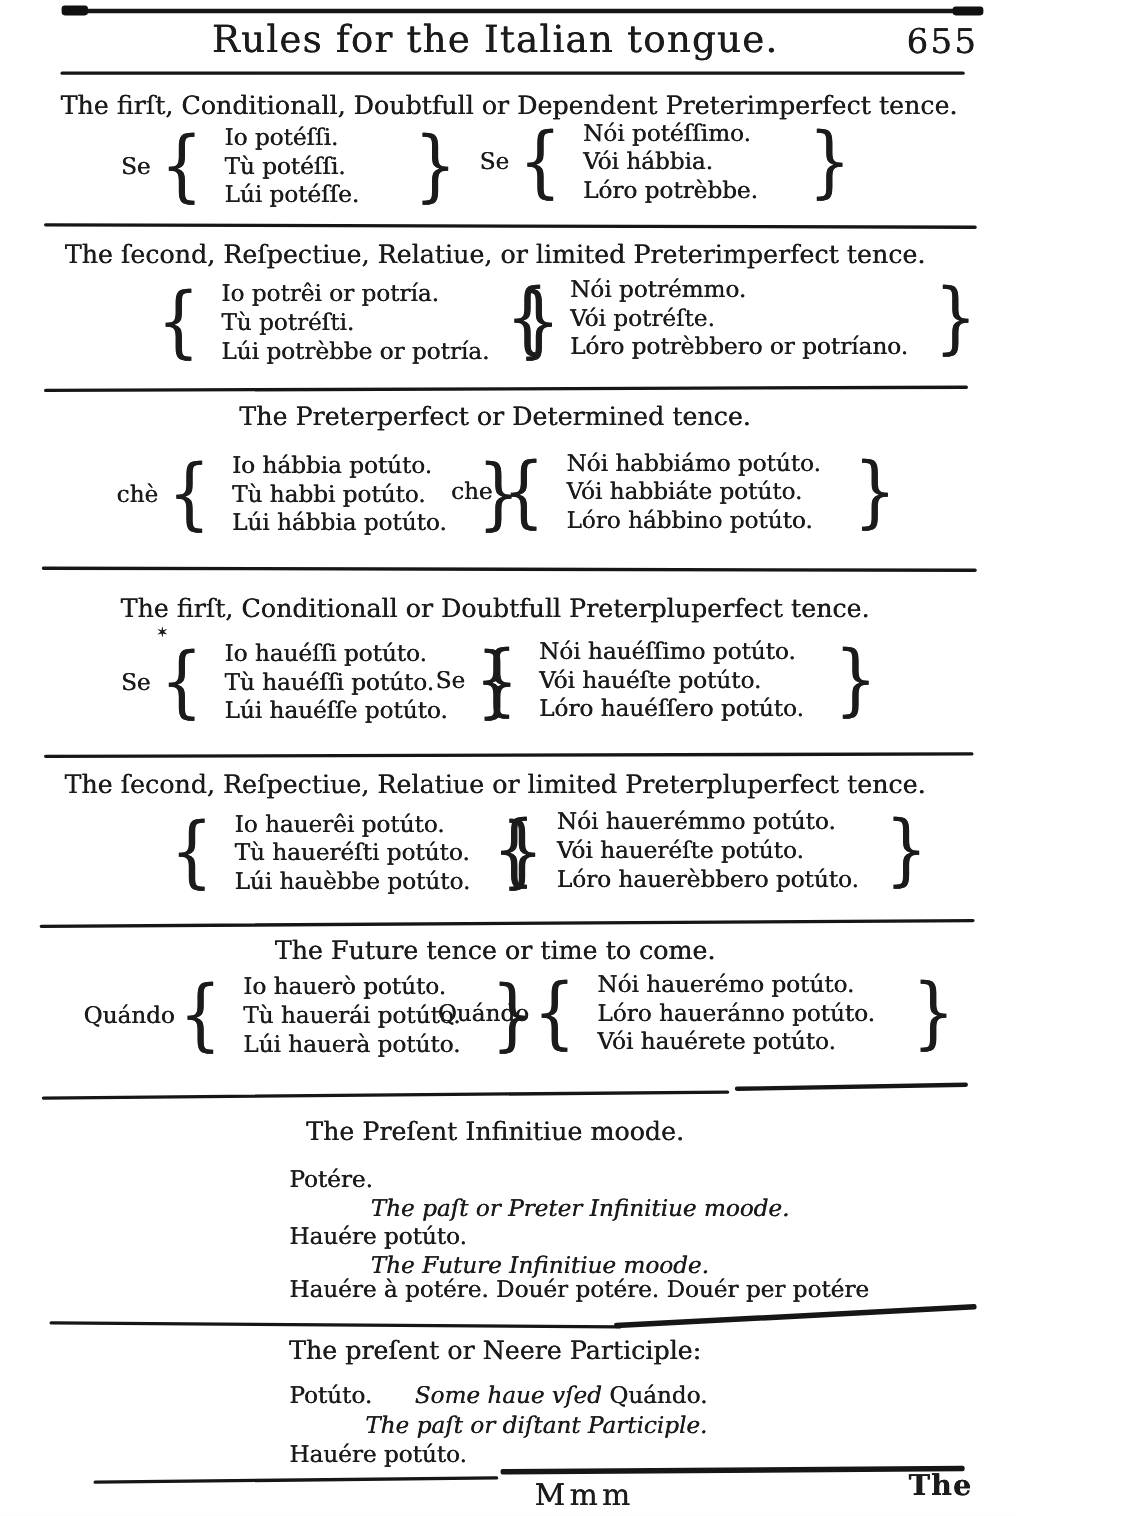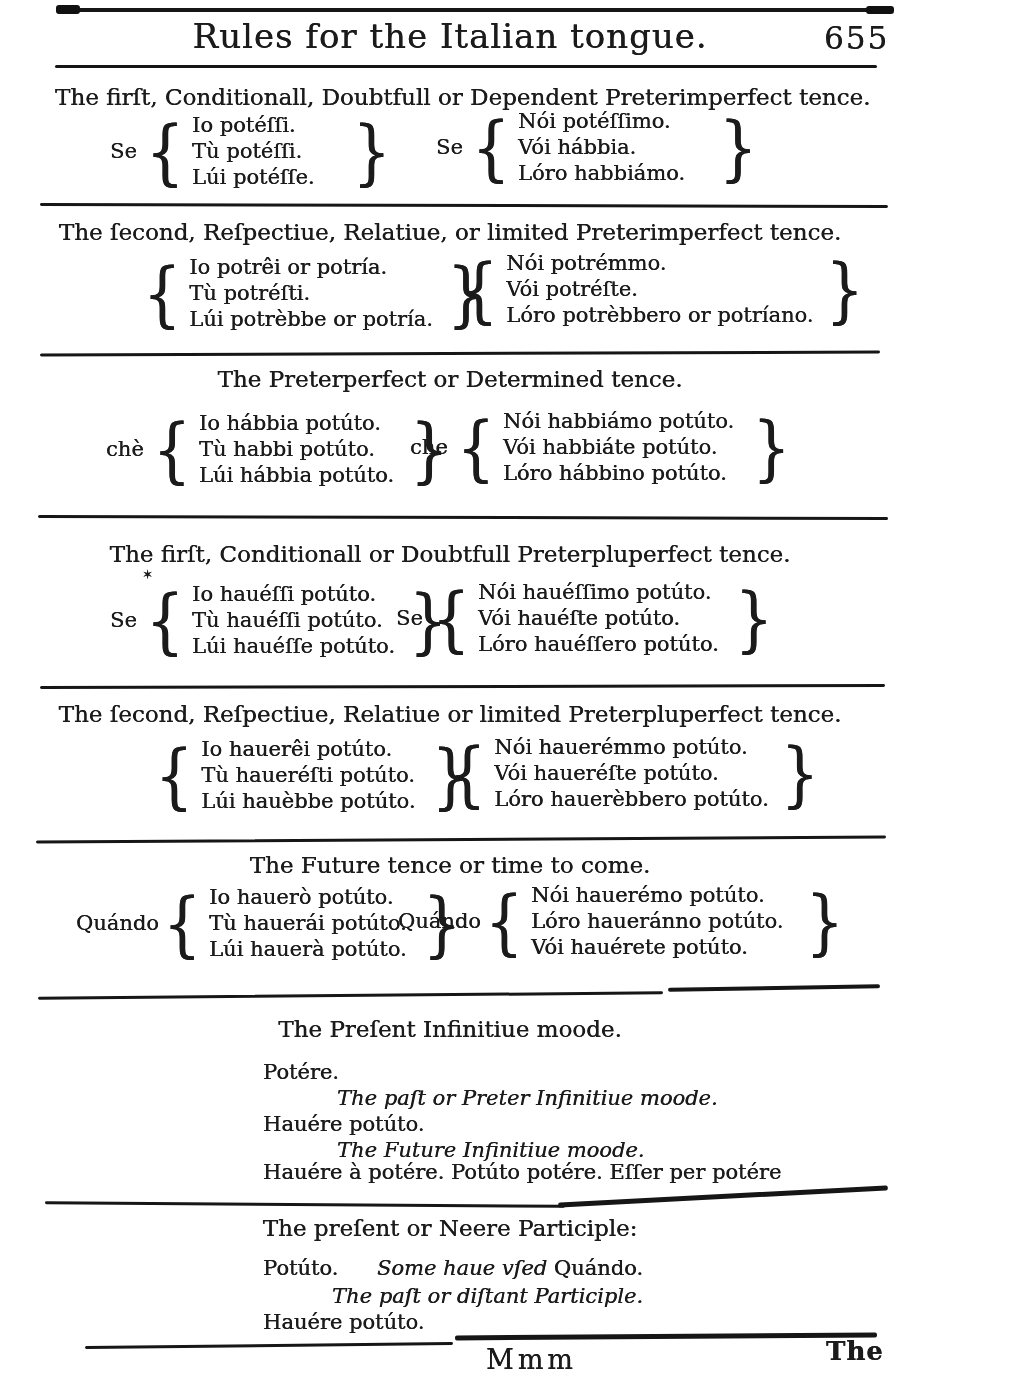--- a/index.html
+++ b/index.html
@@ -23,7 +23,7 @@
   .grp{position:absolute; display:flex; align-items:center;}
   .trig{font-size:21px; margin-right:9px; white-space:nowrap;}
   .brace{font-size:60px; line-height:1; display:inline-block; transform:scaleY(1.18); transform-origin:center; font-weight:normal;}
-  .lines{margin:0 8px; font-size:21px; line-height:26px; white-space:nowrap;}
+  .lines{margin:0 20px; font-size:21px; line-height:26px; white-space:nowrap;}
   .close{margin-left:12px;}
   .freeline{position:absolute; font-size:21px; white-space:nowrap;}
   .it{font-style:italic;margin-left:32px;}

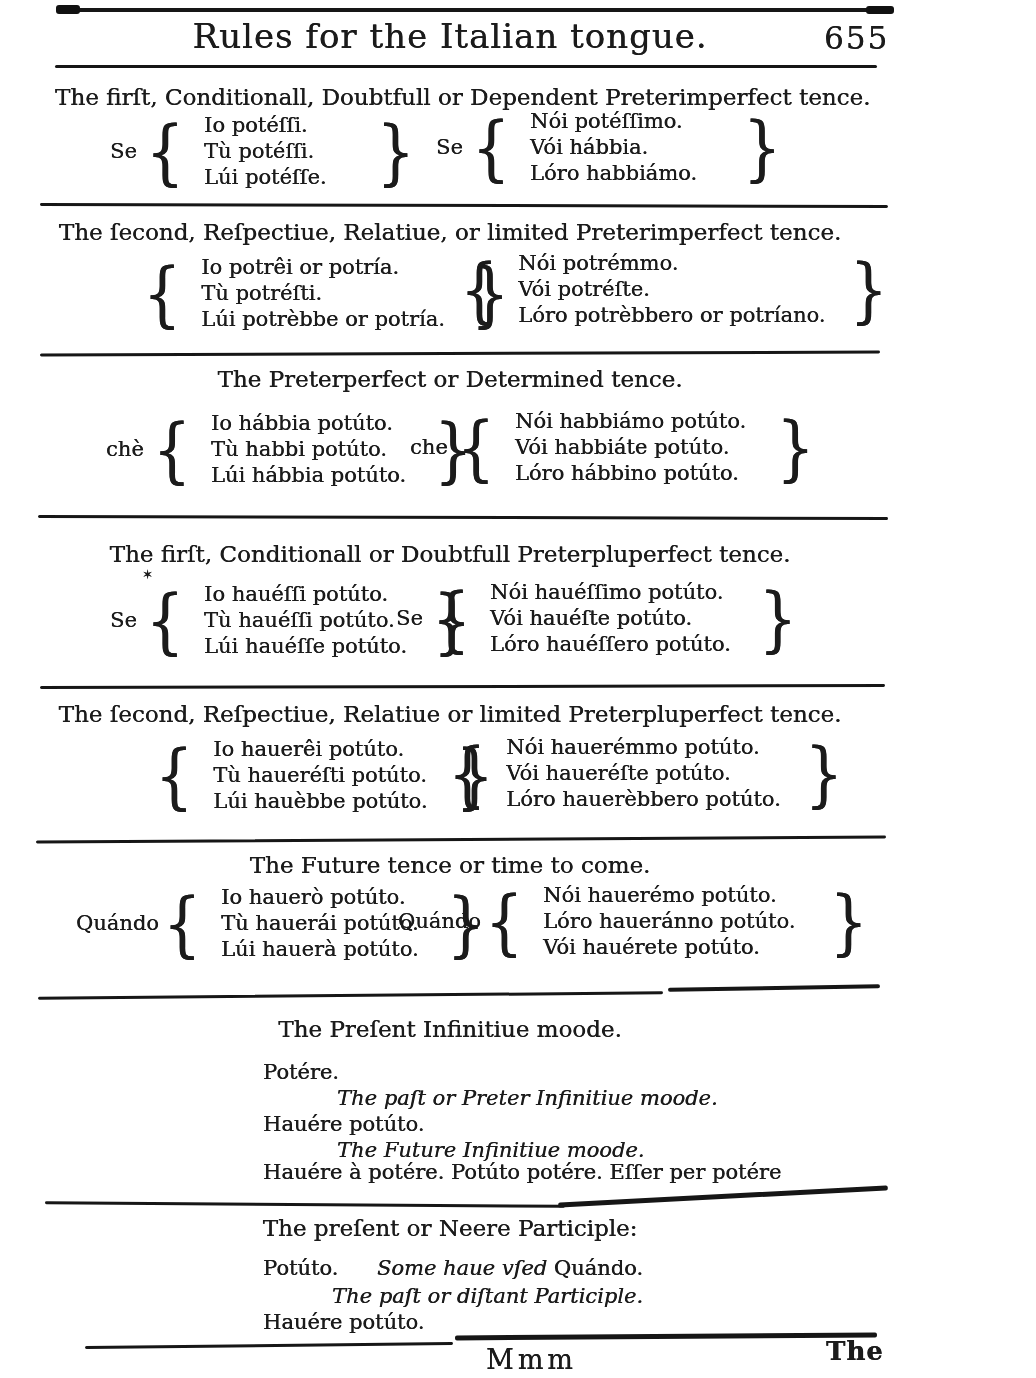--- a/index.html
+++ b/index.html
@@ -69,7 +69,7 @@
     <div class="lines">
       <div>Nói potéſſimo.</div>
       <div>Vói hábbia.</div>
-      <div>Lóro habbiámo.</div>
+      <div>Lóro potrèbbe.</div>
     </div>
     <span class="brace close" style="margin-left:26px">}</span>
   </div>

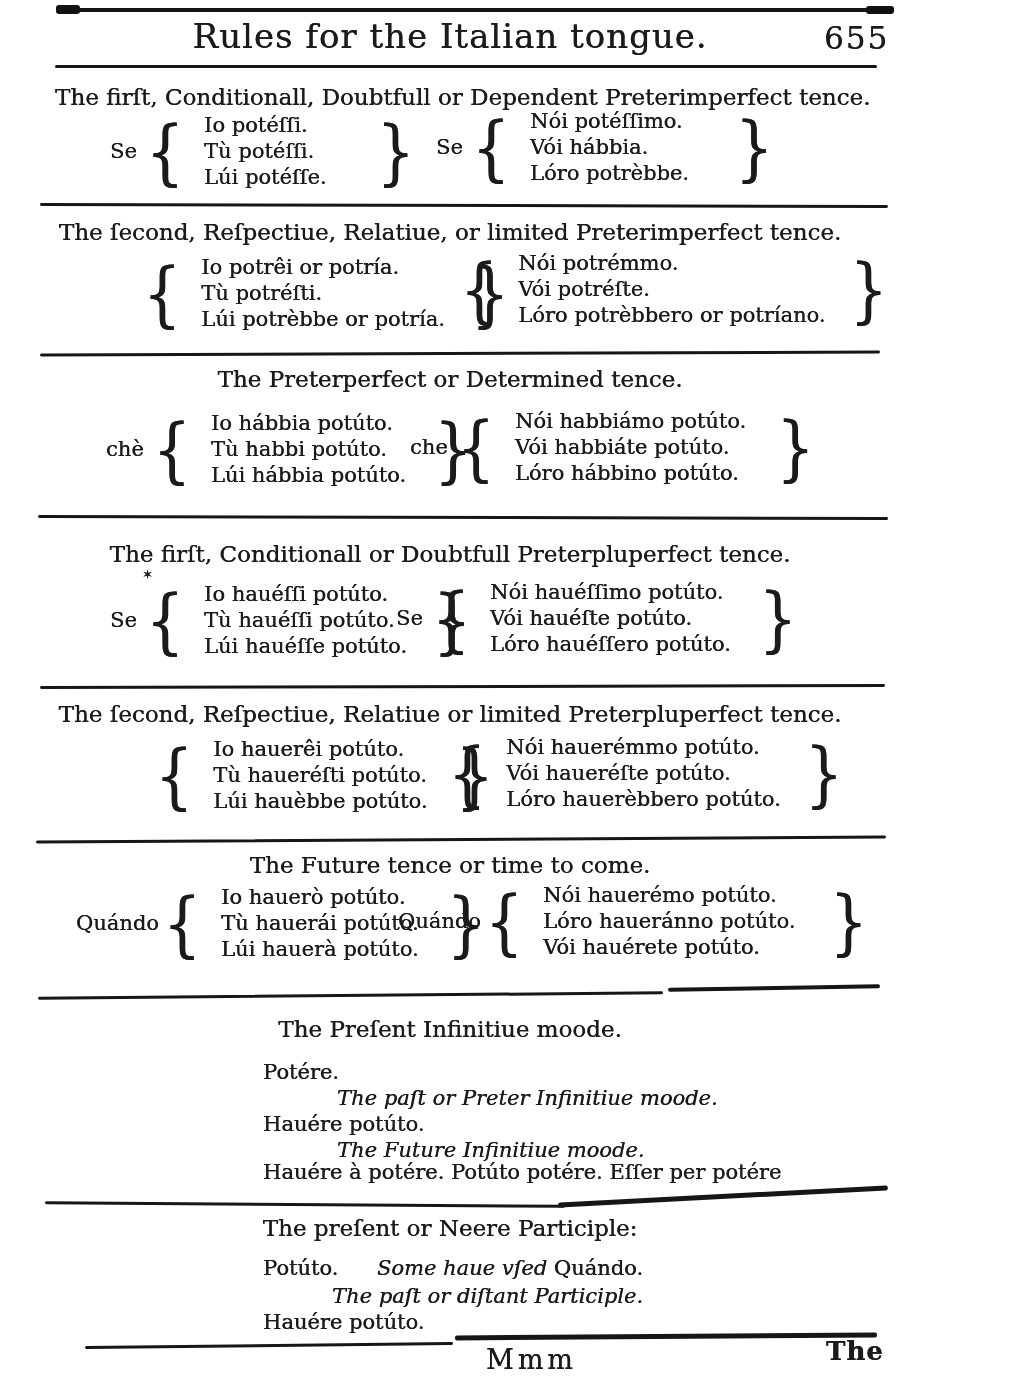--- a/index.html
+++ b/index.html
@@ -193,7 +193,7 @@
   <div class="freeline it" style="left:305px; top:1086px">The paſt or Preter Infinitiue moode.</div>
   <div class="freeline" style="left:263px; top:1112px">Hauére potúto.</div>
   <div class="freeline it" style="left:305px; top:1138px">The Future Infinitiue moode.</div>
-  <div class="freeline" style="left:263px; top:1160px">Hauére à potére. Potúto potére. Eſſer per potére</div>
+  <div class="freeline" style="left:263px; top:1160px">Hauére à potére. Douér potére. Douér per potére</div>
   <div class="rule d7a"></div>
   <div class="rule d7b"></div>
 

